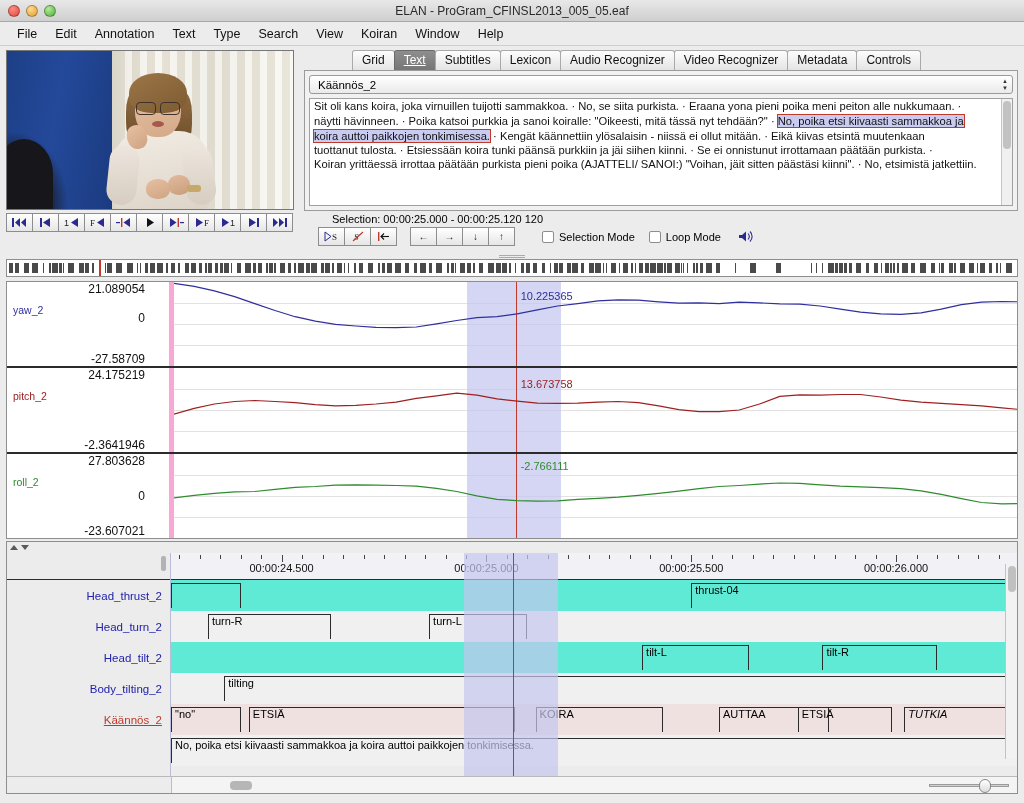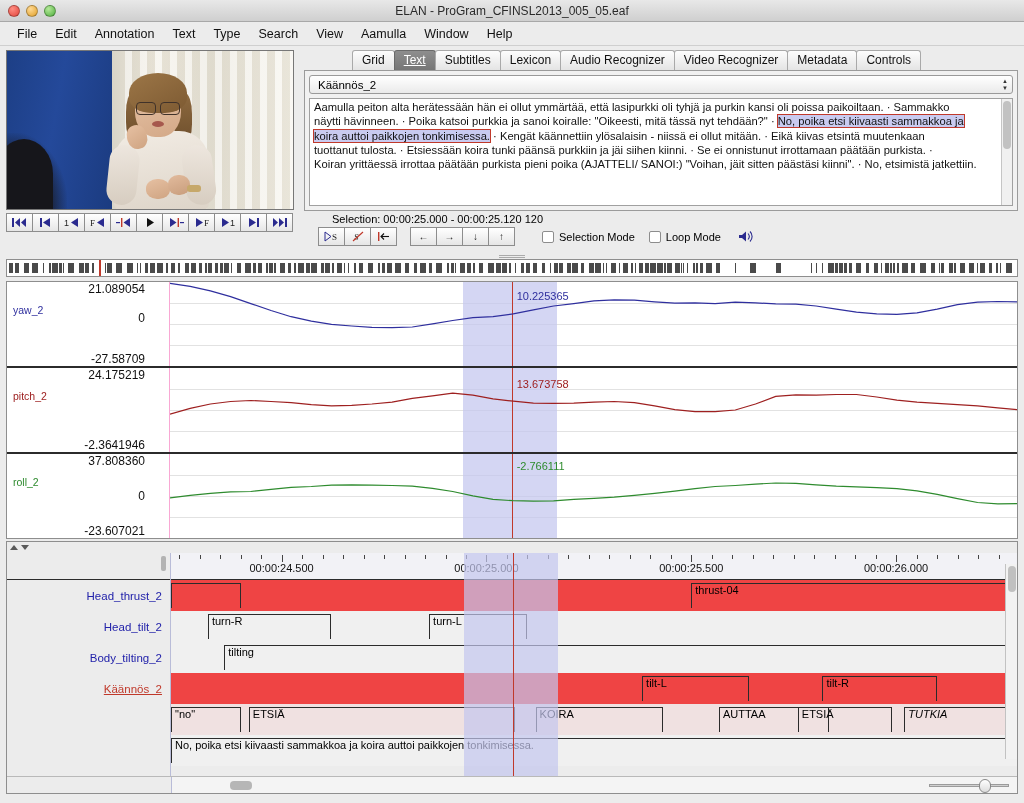--- a/index.html
+++ b/index.html
@@ -301,7 +301,7 @@
   <div class="menu-item">Type</div>
   <div class="menu-item">Search</div>
   <div class="menu-item">View</div>
-  <div class="menu-item">Aamulla</div>
+  <div class="menu-item">Koiran</div>
   <div class="menu-item">Window</div>
   <div class="menu-item">Help</div>
 </div>

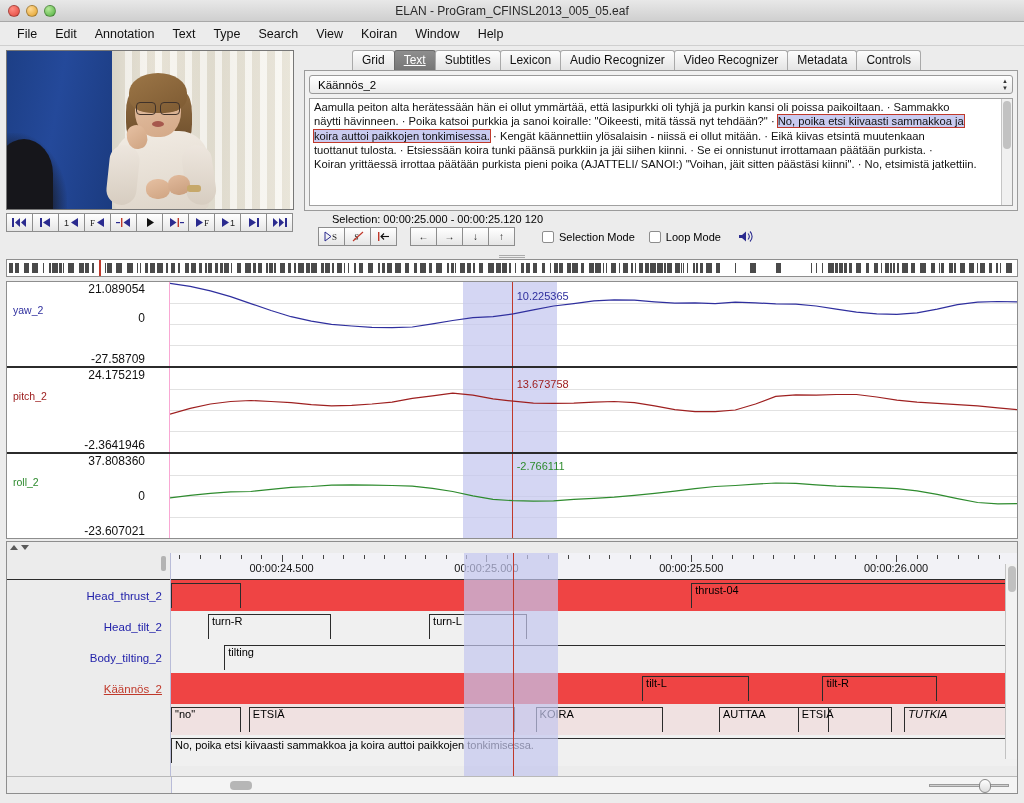--- a/index.html
+++ b/index.html
@@ -357,6 +357,7 @@
 
       <div class="textarea-wrap">
         <div class="text-content">
+          <div class="first-line">Sit oli kans koira, joka virnuillen tuijotti sammakkoa.  ·  No, se siita purkista.  ·  Eraana yona pieni poika meni peiton alle nukkumaan.  ·</div>
           <div> Aamulla peiton alta herätessään hän ei ollut ymmärtää, että lasipurkki oli tyhjä ja purkin kansi oli poissa paikoiltaan.  ·  Sammakko</div>
           <div><span>näytti hävinneen.  ·  Poika katsoi purkkia ja sanoi koiralle: "Oikeesti, mitä tässä nyt tehdään?"  ·  </span><span class="hl-blue hl-box">No, poika etsi kiivaasti sammakkoa ja</span></div>
           <div><span class="hl-blue hl-box">koira auttoi paikkojen tonkimisessa.</span><span>  ·  Kengät käännettiin ylösalaisin - niissä ei ollut mitään.  ·  Eikä kiivas etsintä muutenkaan</span></div>

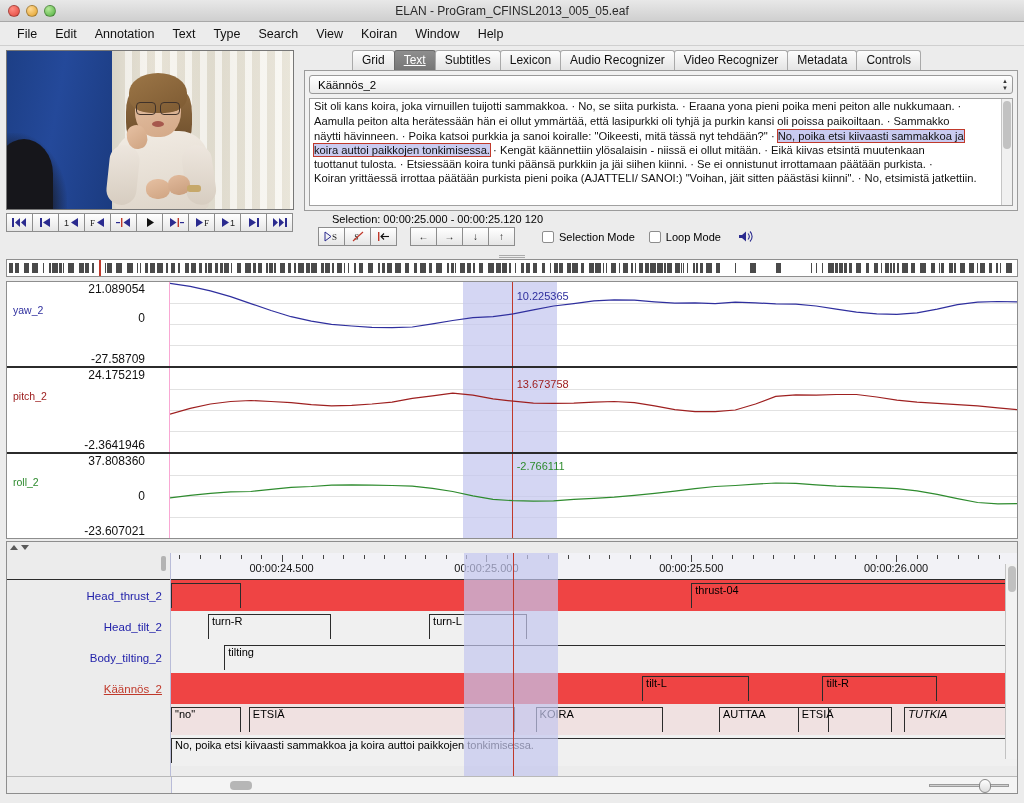--- a/index.html
+++ b/index.html
@@ -358,7 +358,6 @@
       <div class="textarea-wrap">
         <div class="text-content">
           <div class="first-line">Sit oli kans koira, joka virnuillen tuijotti sammakkoa.  ·  No, se siita purkista.  ·  Eraana yona pieni poika meni peiton alle nukkumaan.  ·</div>
-          <div> Aamulla peiton alta herätessään hän ei ollut ymmärtää, että lasipurkki oli tyhjä ja purkin kansi oli poissa paikoiltaan.  ·  Sammakko</div>
           <div><span>näytti hävinneen.  ·  Poika katsoi purkkia ja sanoi koiralle: "Oikeesti, mitä tässä nyt tehdään?"  ·  </span><span class="hl-blue hl-box">No, poika etsi kiivaasti sammakkoa ja</span></div>
           <div><span class="hl-blue hl-box">koira auttoi paikkojen tonkimisessa.</span><span>  ·  Kengät käännettiin ylösalaisin - niissä ei ollut mitään.  ·  Eikä kiivas etsintä muutenkaan</span></div>
           <div>tuottanut tulosta.  ·  Etsiessään koira tunki päänsä purkkiin ja jäi siihen kiinni.  ·  Se ei onnistunut irrottamaan päätään purkista.  ·</div>

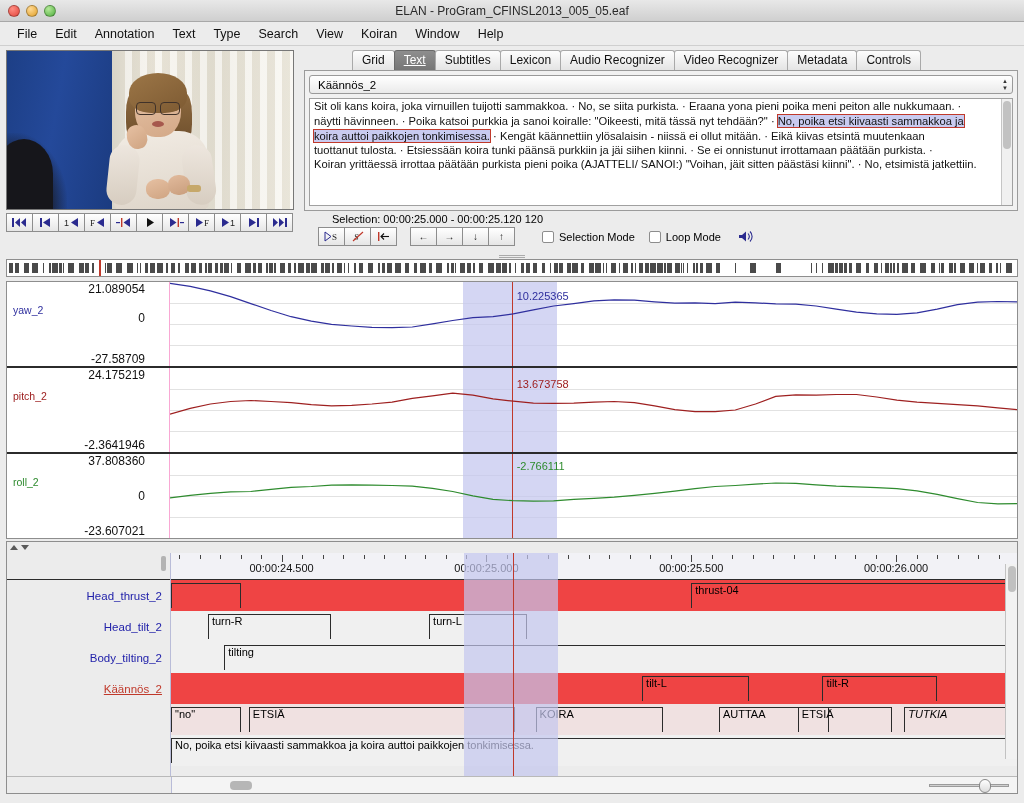--- a/index.html
+++ b/index.html
@@ -215,7 +215,7 @@
   .g-axis .av {
     position: absolute; right: 24px; font-size: 12px; color: #111; white-space: nowrap;
   }
-  .g-plot { flex: 1; position: relative; border-left: 1px solid #f9a8d4; overflow: hidden; background:#fff; }
+  .g-plot { flex: 1; position: relative; border-left: 5px solid #f9a8d4; overflow: hidden; background:#fff; }
   .gridline { position: absolute; left: 0; right: 0; height: 1px; background: #e2e2e2; }
   .selband { position: absolute; top: 0; bottom: 0; background: #c3c6ee; opacity: .72; }
   .playhead { position: absolute; top: 0; bottom: 0; width: 1.5px; background: #c0392b; }

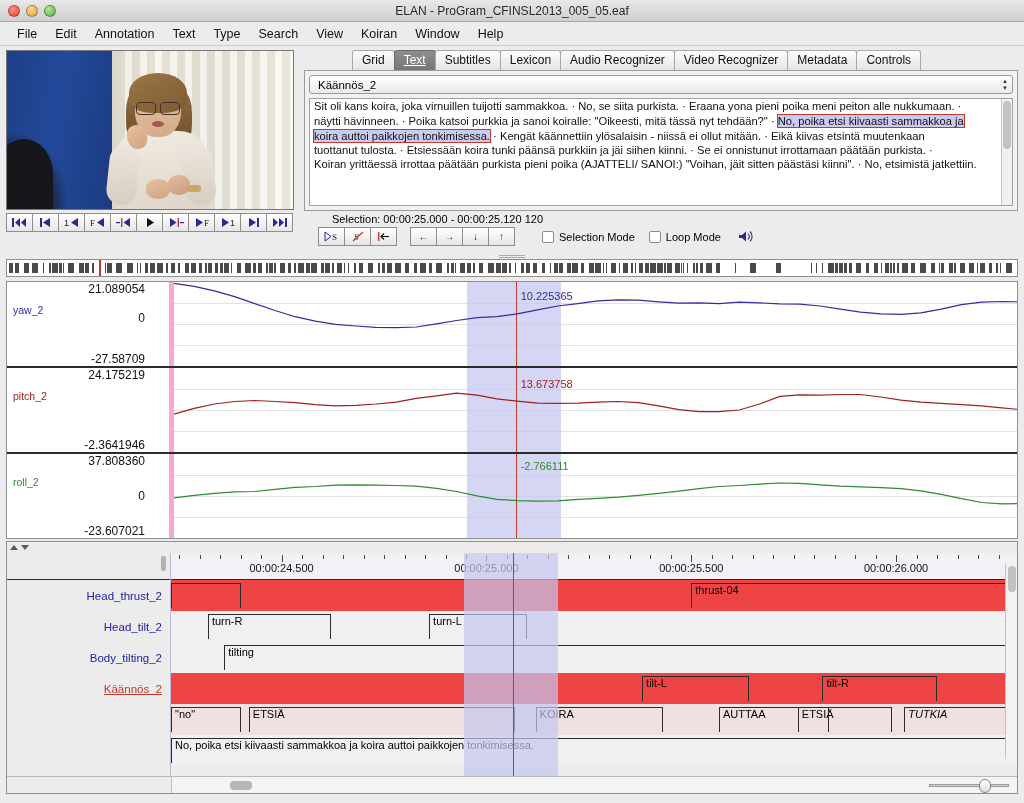--- a/index.html
+++ b/index.html
@@ -700,7 +700,7 @@
         <div class="g-name" style="top: 22px; color: rgb(46, 139, 46);">roll_2</div>
       </div>
       <div class="g-axis">
-        <div class="av" style="top: 0px;">37.808360</div>
+        <div class="av" style="top: 0px;">27.803628</div>
         <div class="av" style="top: 70px;">-23.607021</div>
         <div class="av" style="top: 35.1218px;">0</div>
       </div>

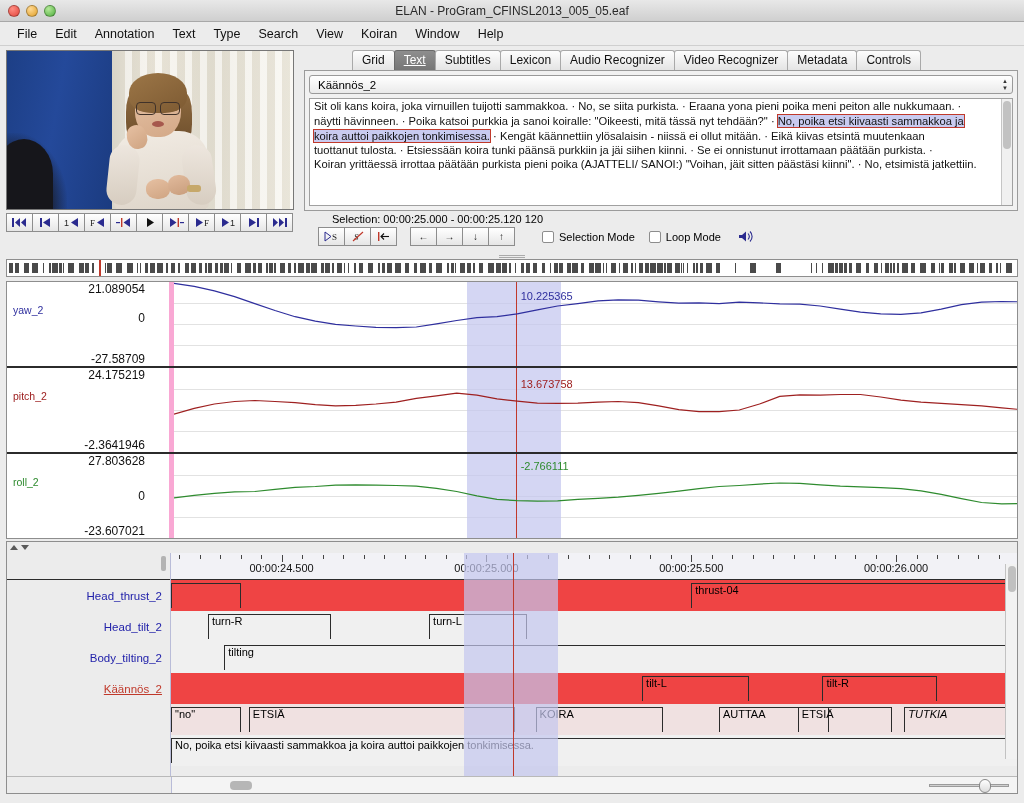--- a/index.html
+++ b/index.html
@@ -253,7 +253,7 @@
   .rtick { position: absolute; top: 2px; width: 1px; background: #444; }
   .rlabel { position: absolute; top: 9px; font-size: 11px; transform: translateX(-50%); color:#111; }
   .trow { height: 31px; position: relative; }
-  .trow.alt { background: #ef4444; }
+  .trow.alt { background: #5eead4; }
   .trow.pink { background: #f0e1e1; }
   .trow.lite { background: #f0f0f0; }
   .ann {

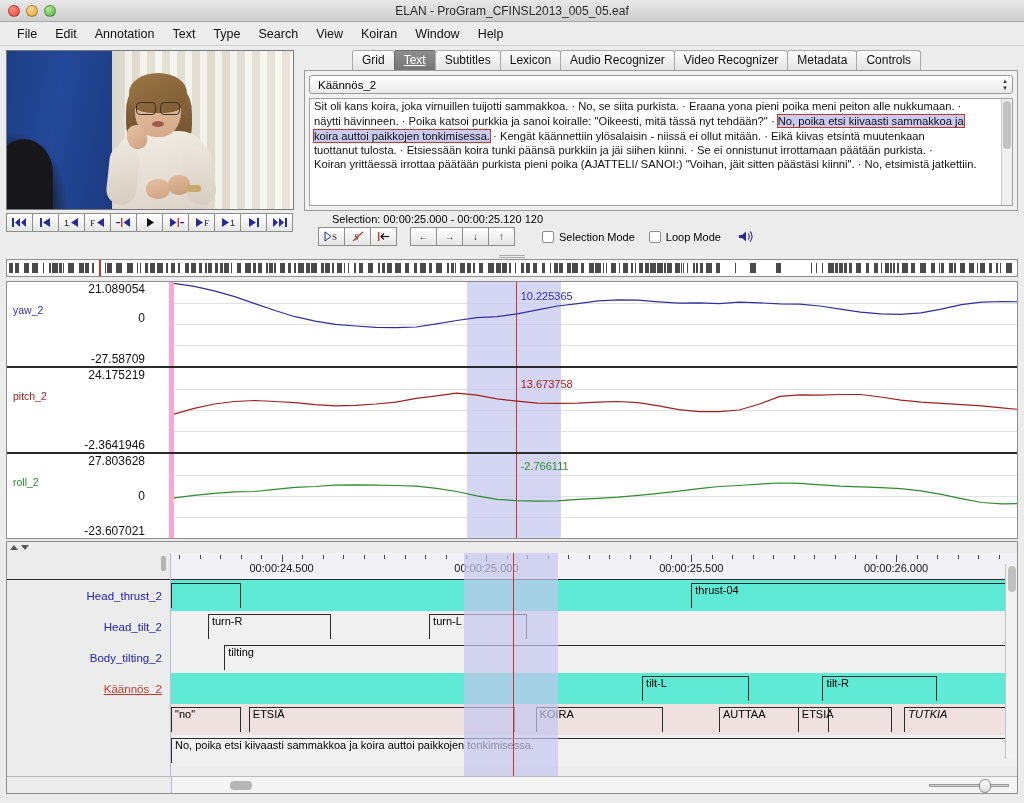--- a/index.html
+++ b/index.html
@@ -734,6 +734,9 @@
             <span>Head_thrust_2</span>
           </div>
           <div class="tier-row-name blue">
+            <span>Head_turn_2</span>
+          </div>
+          <div class="tier-row-name blue">
             <span>Head_tilt_2</span>
           </div>
           <div class="tier-row-name blue">

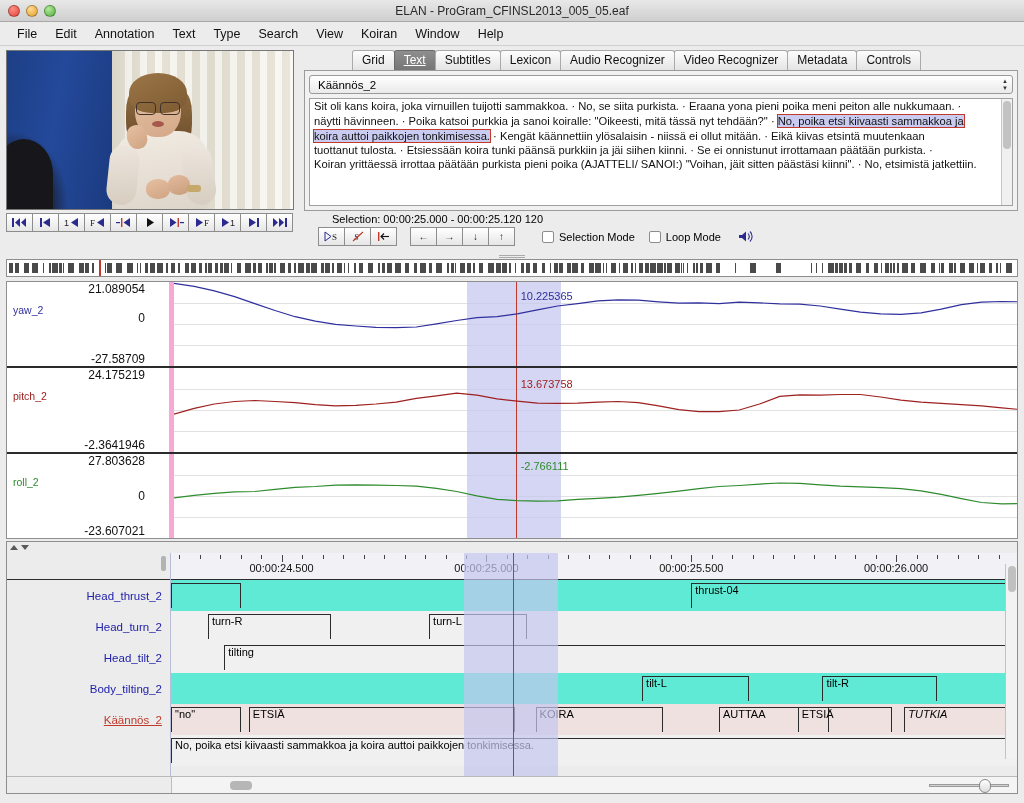--- a/index.html
+++ b/index.html
@@ -813,17 +813,17 @@
               <div class="lbl">turn-L</div>
             </div>
           </div>
+          <div class="trow alt">
+            <div class="ann" style="left: 471.1px; width: 106.5px;">
+              <div class="lbl">tilt-L</div>
+            </div>
+            <div class="ann" style="left: 651.4px; width: 114.7px;">
+              <div class="lbl">tilt-R</div>
+            </div>
+          </div>
           <div class="trow lite">
             <div class="ann" style="left: 53.3px; width: 794.7px;">
               <div class="lbl">tilting</div>
-            </div>
-          </div>
-          <div class="trow alt">
-            <div class="ann" style="left: 471.1px; width: 106.5px;">
-              <div class="lbl">tilt-L</div>
-            </div>
-            <div class="ann" style="left: 651.4px; width: 114.7px;">
-              <div class="lbl">tilt-R</div>
             </div>
           </div>
           <div class="trow pink">

